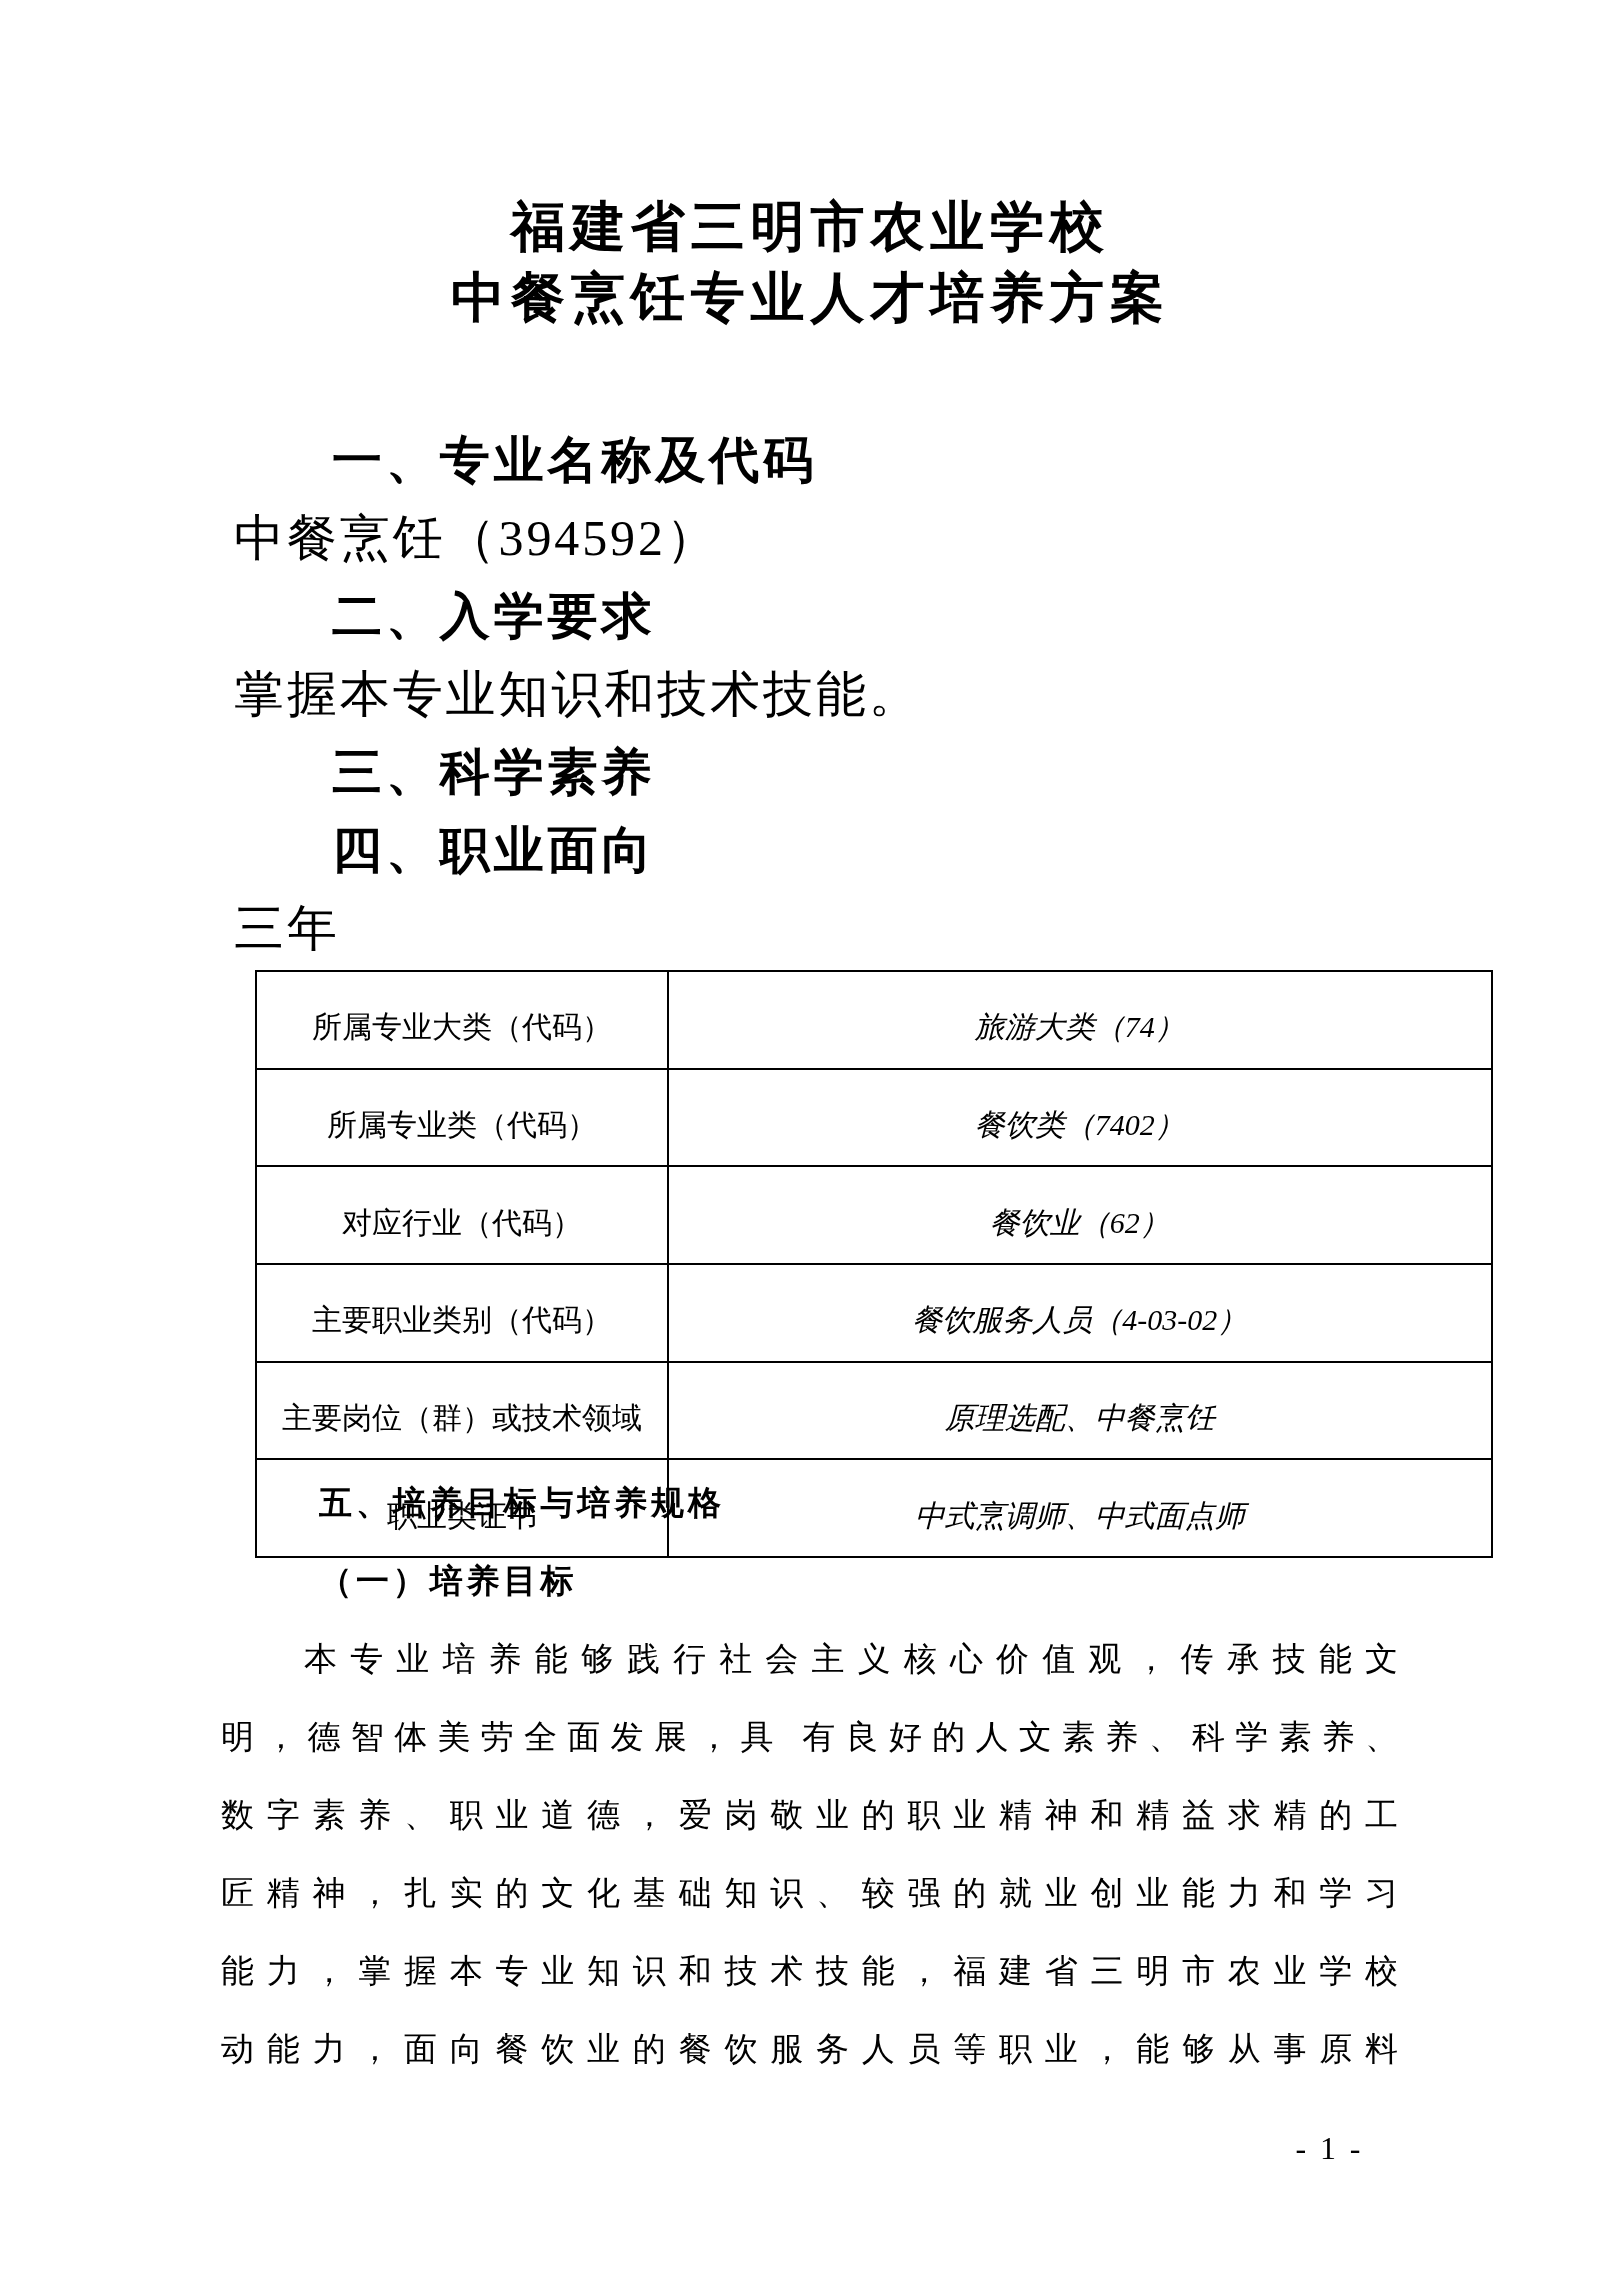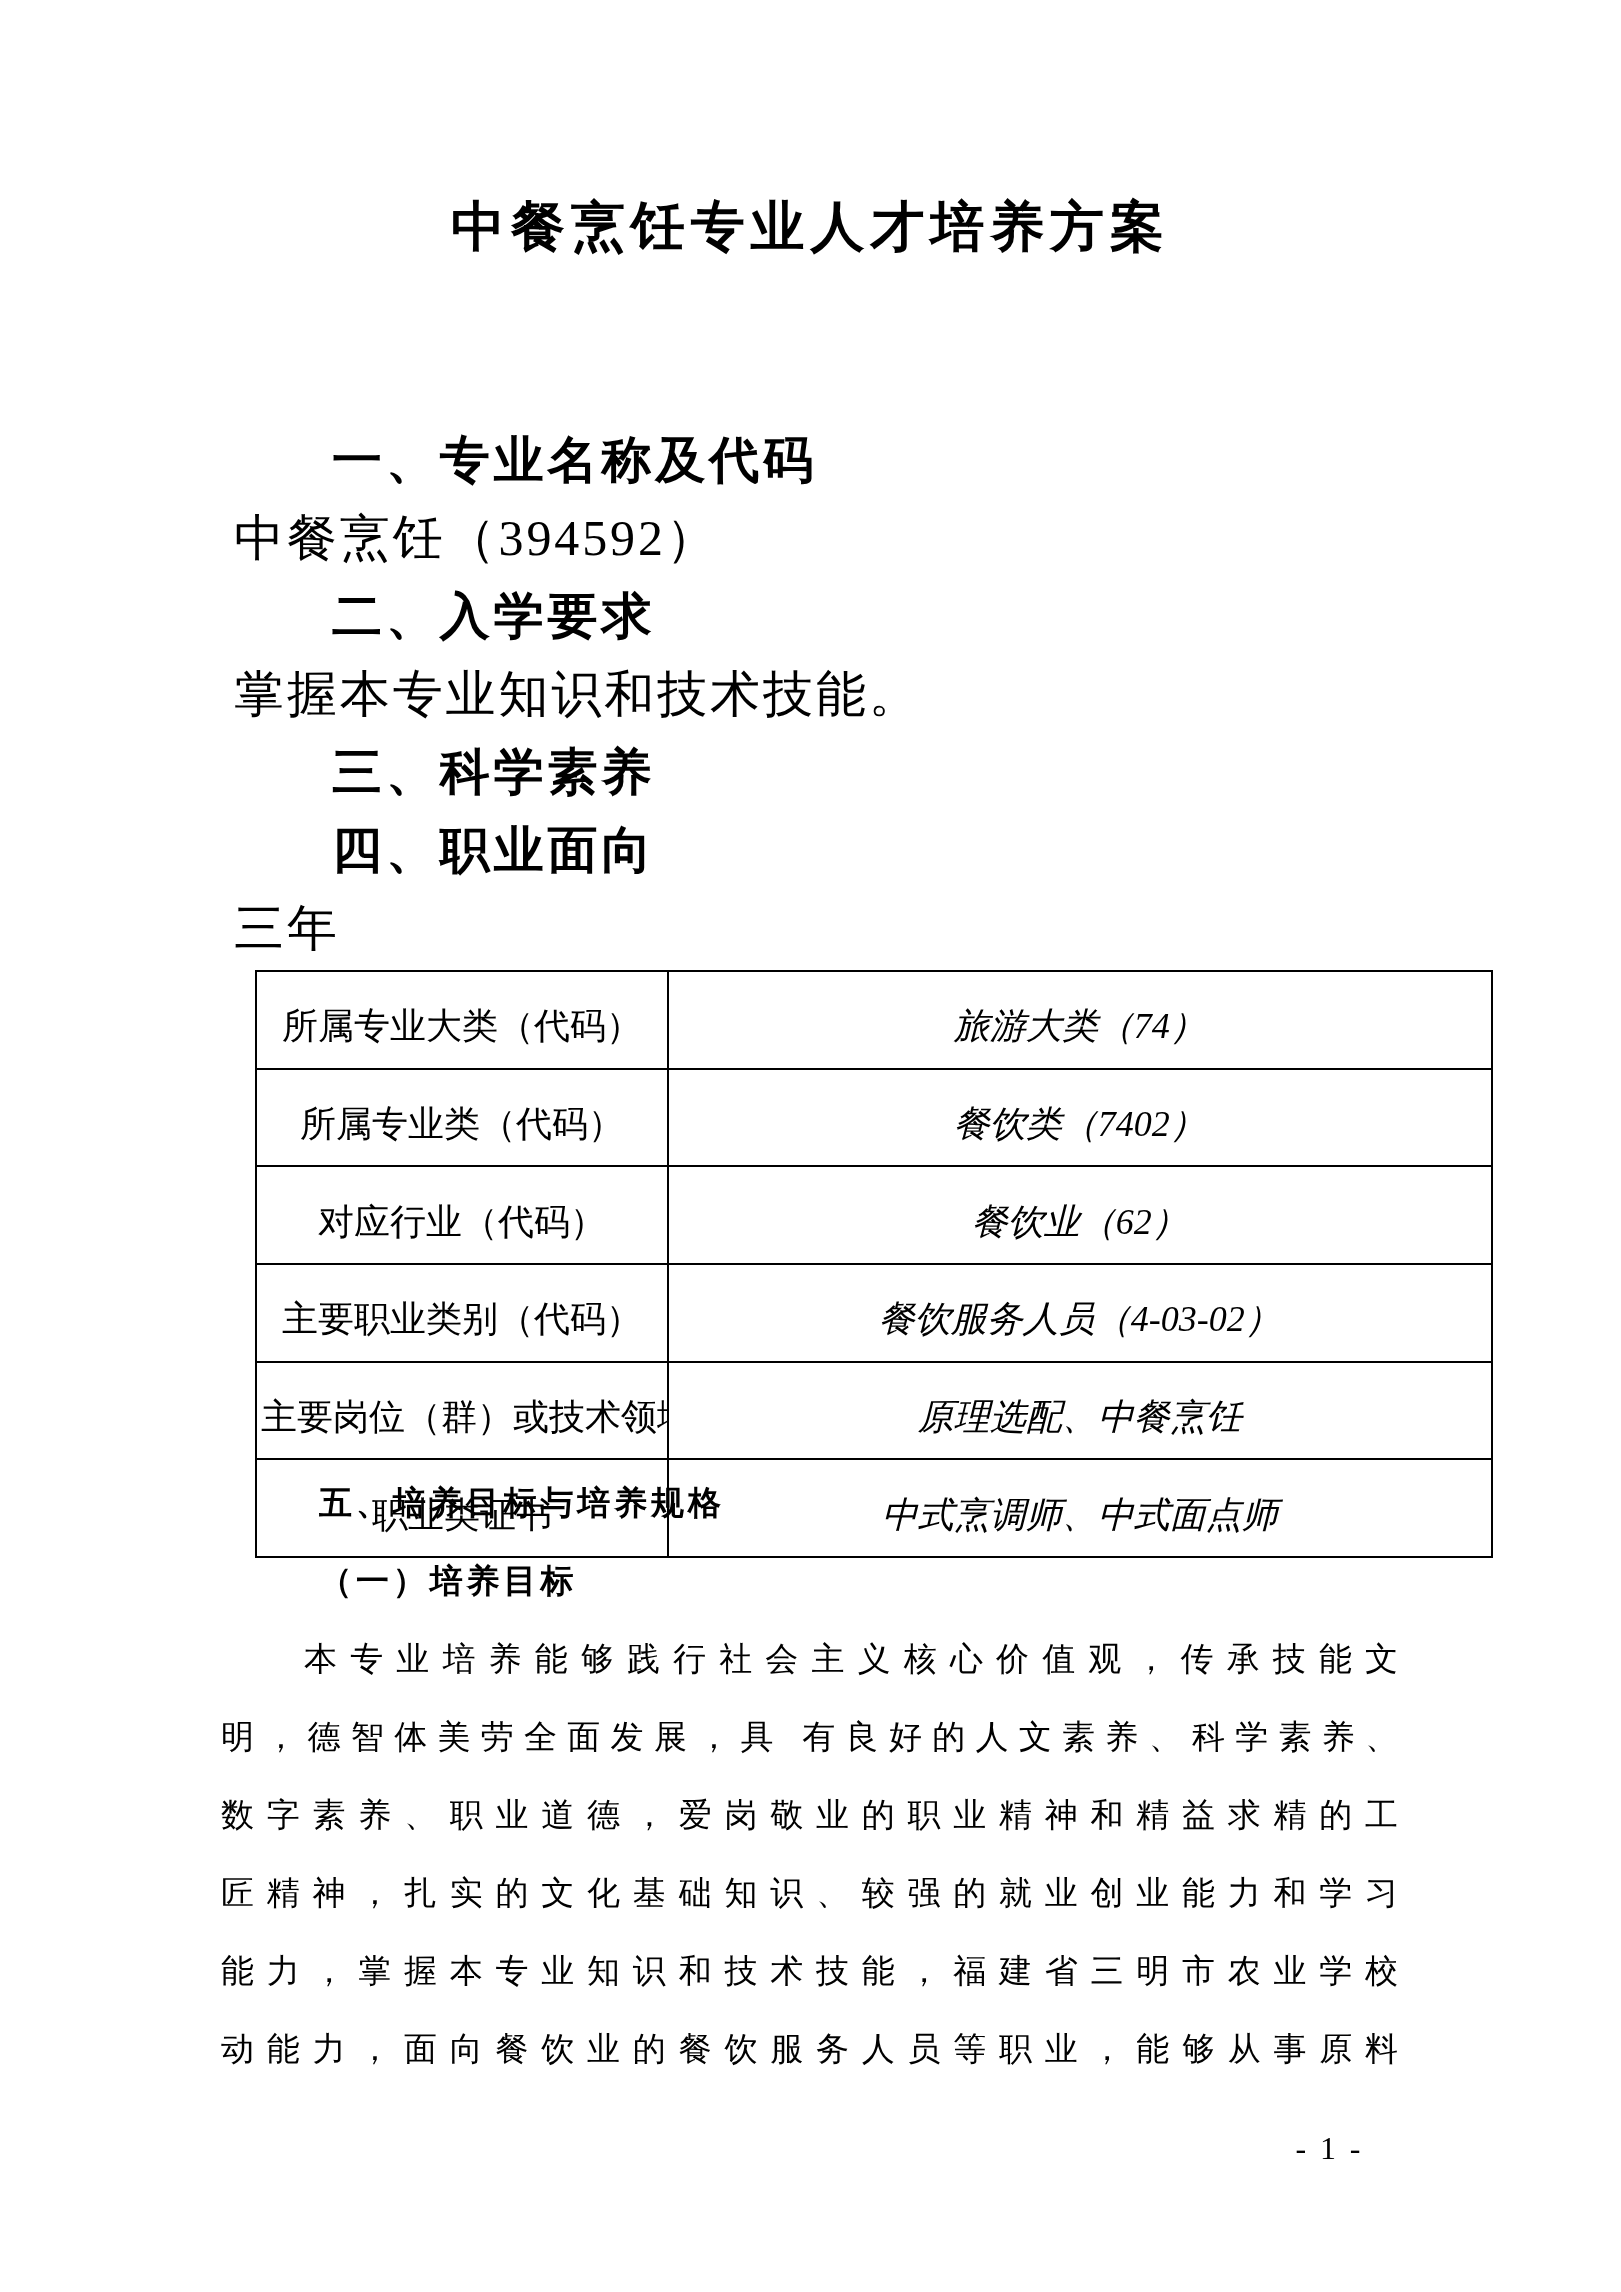--- a/index.html
+++ b/index.html
@@ -111,6 +111,7 @@
 <div class="page">
 
   <div class="title-block">
+    <div class="title-line">福建省三明市农业学校</div>
     <div class="title-line">中餐烹饪专业人才培养方案</div>
   </div>
 

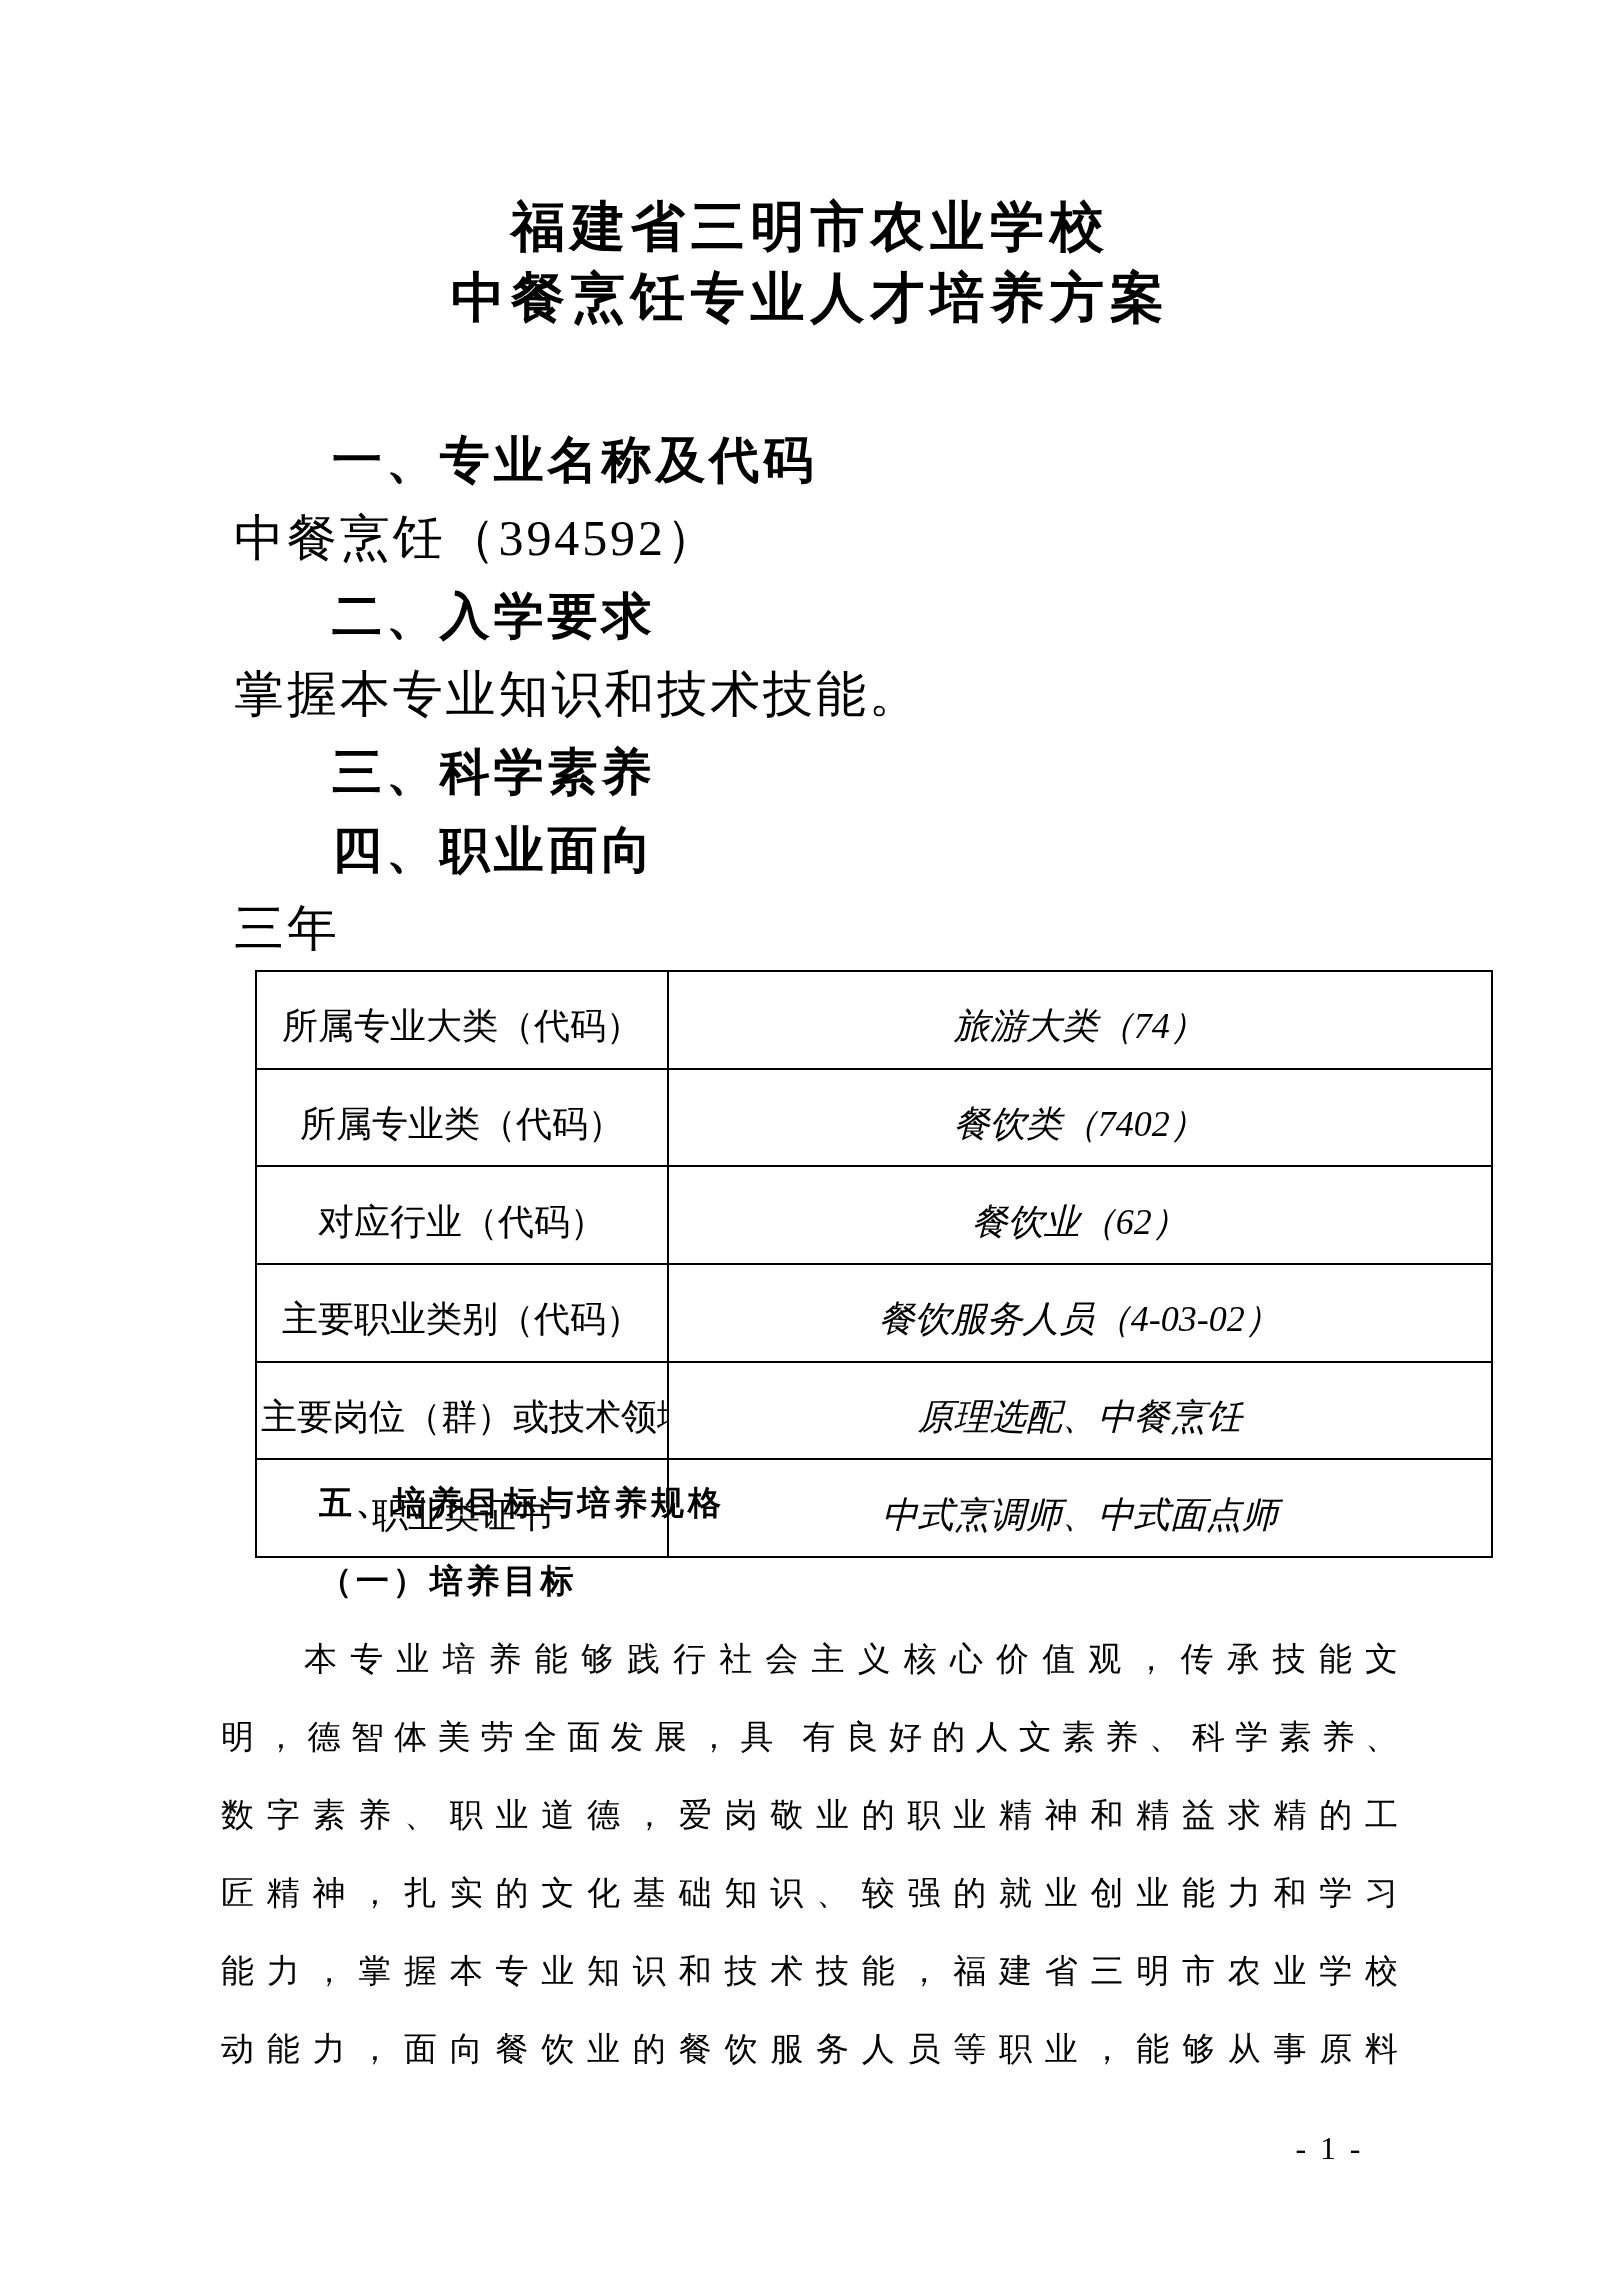--- a/index.html
+++ b/index.html
@@ -66,7 +66,7 @@
     height: 82px;
     text-align: center;
     vertical-align: middle;
-    font-size: 36px;
+    font-size: 30px;
     line-height: 39px;
     padding: 13.7px 3.9px 0 3.9px;
     overflow: hidden;

